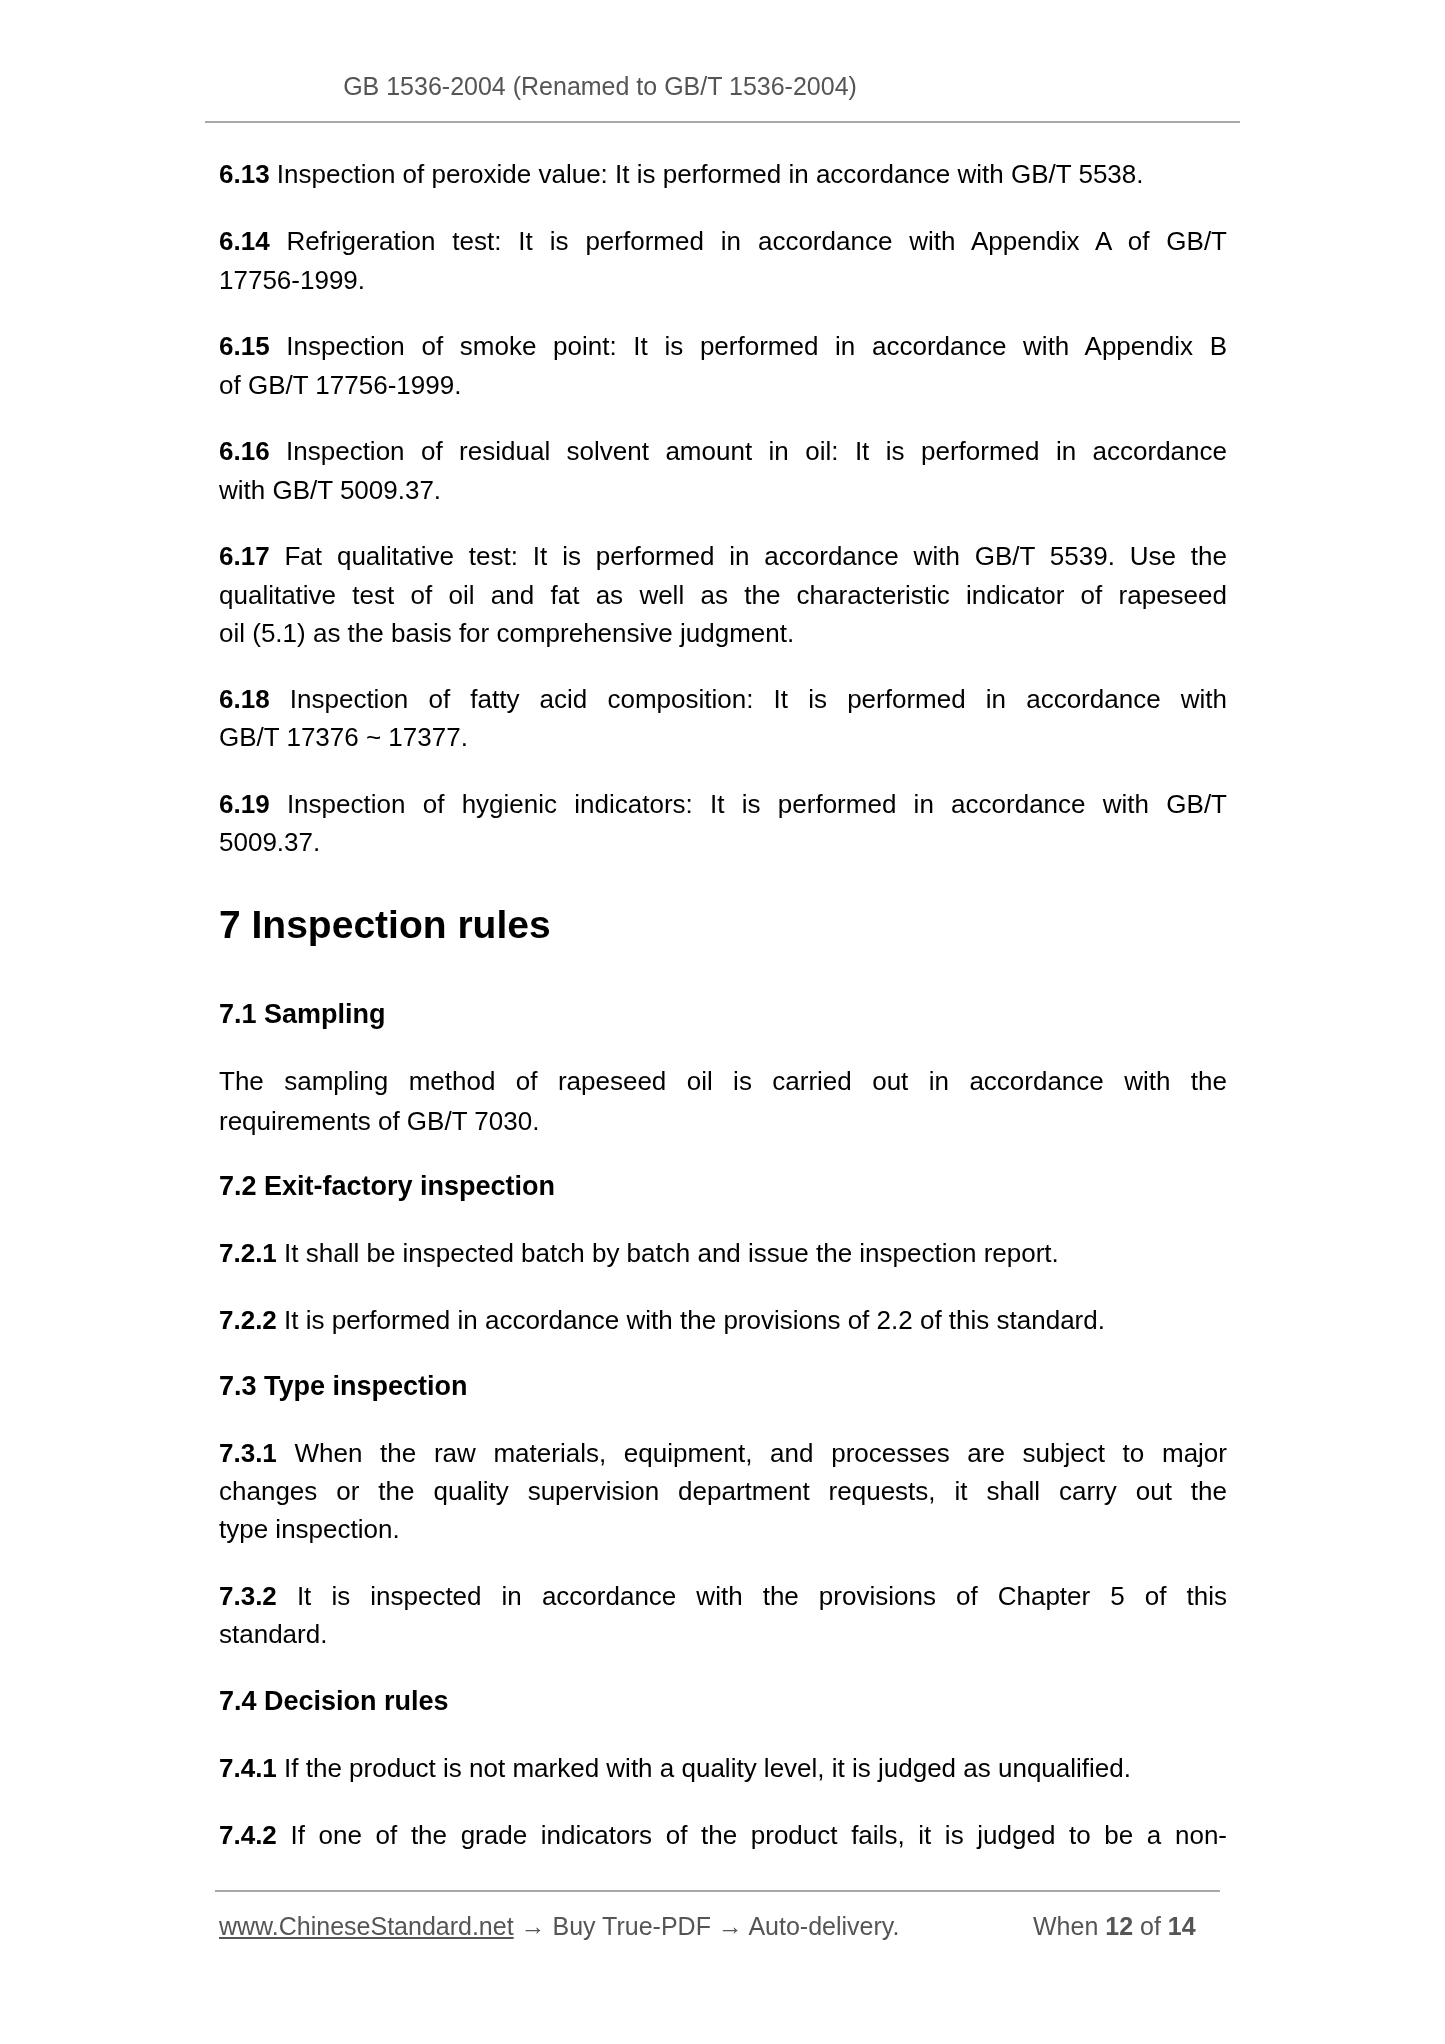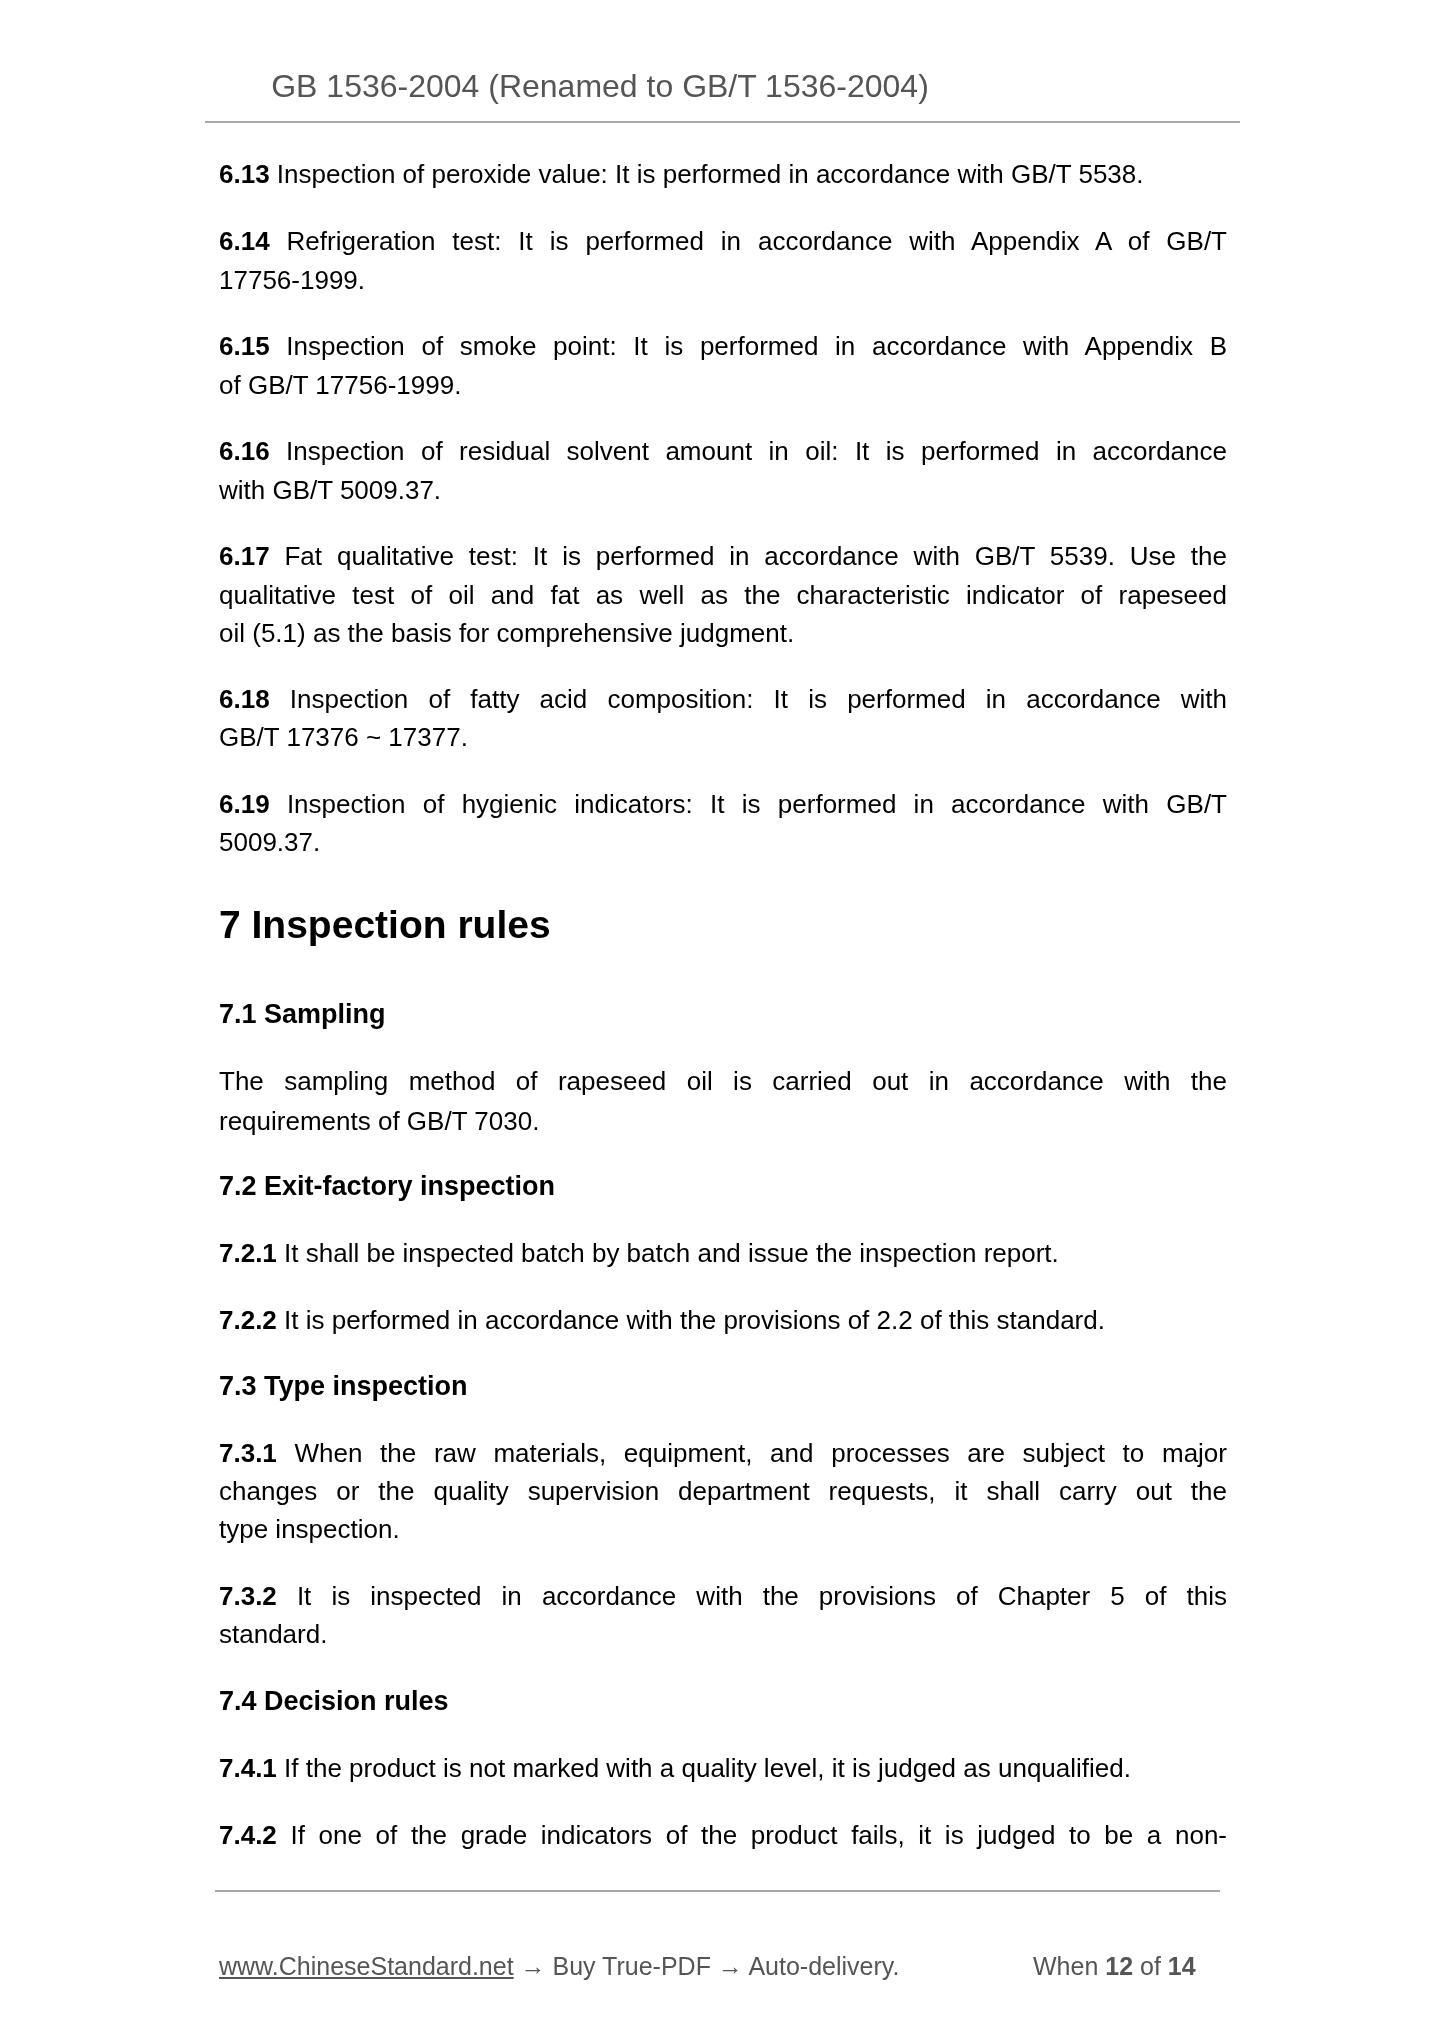--- a/index.html
+++ b/index.html
@@ -9,7 +9,7 @@
   }
   .page-header {
     position: absolute; left: 0; width: 1200px; top: 70px;
-    text-align: center; font-size: 32px; color: #555555; line-height: 32px;
+    text-align: center; font-size: 25px; color: #555555; line-height: 32px;
   }
   .header-rule {
     position: absolute; left: 205px; width: 1035px; top: 121px;

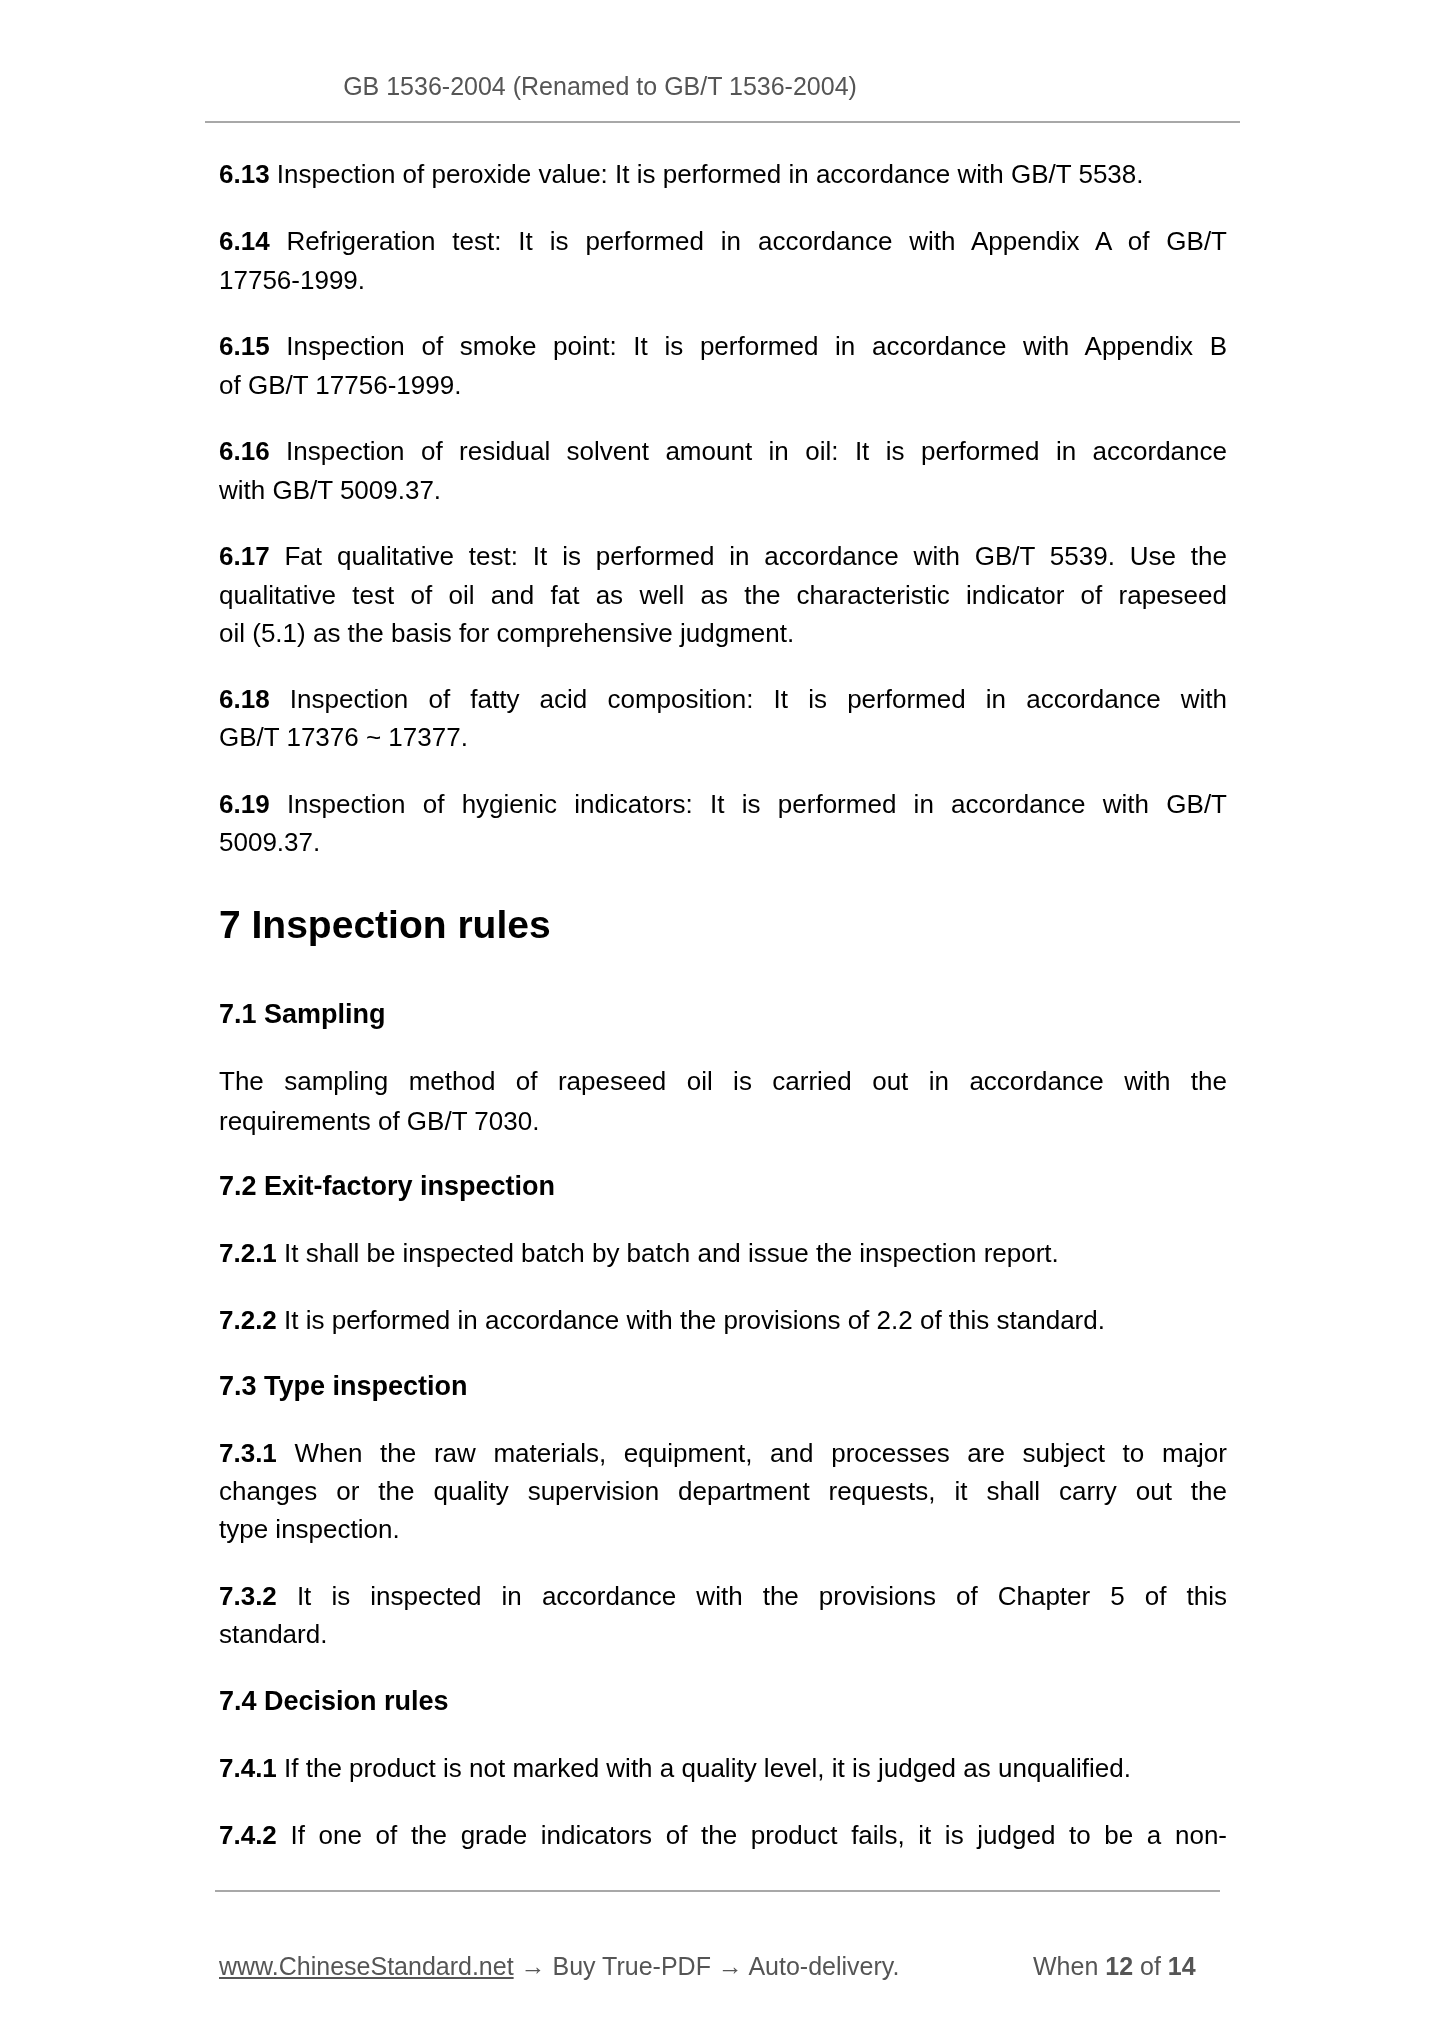--- a/index.html
+++ b/index.html
@@ -36,7 +36,7 @@
   }
   .footer {
     position: absolute; left: 219px; top: 1910px; width: 1000px;
-    font-size: 25px; line-height: 32px; color: #555555; white-space: nowrap; margin-top: 40px;
+    font-size: 25px; line-height: 32px; color: #555555; white-space: nowrap;
   }
   .footer a { color: #555555; text-decoration: underline; }
   .footer .page-info { position: absolute; left: 814px; top: 0; }

